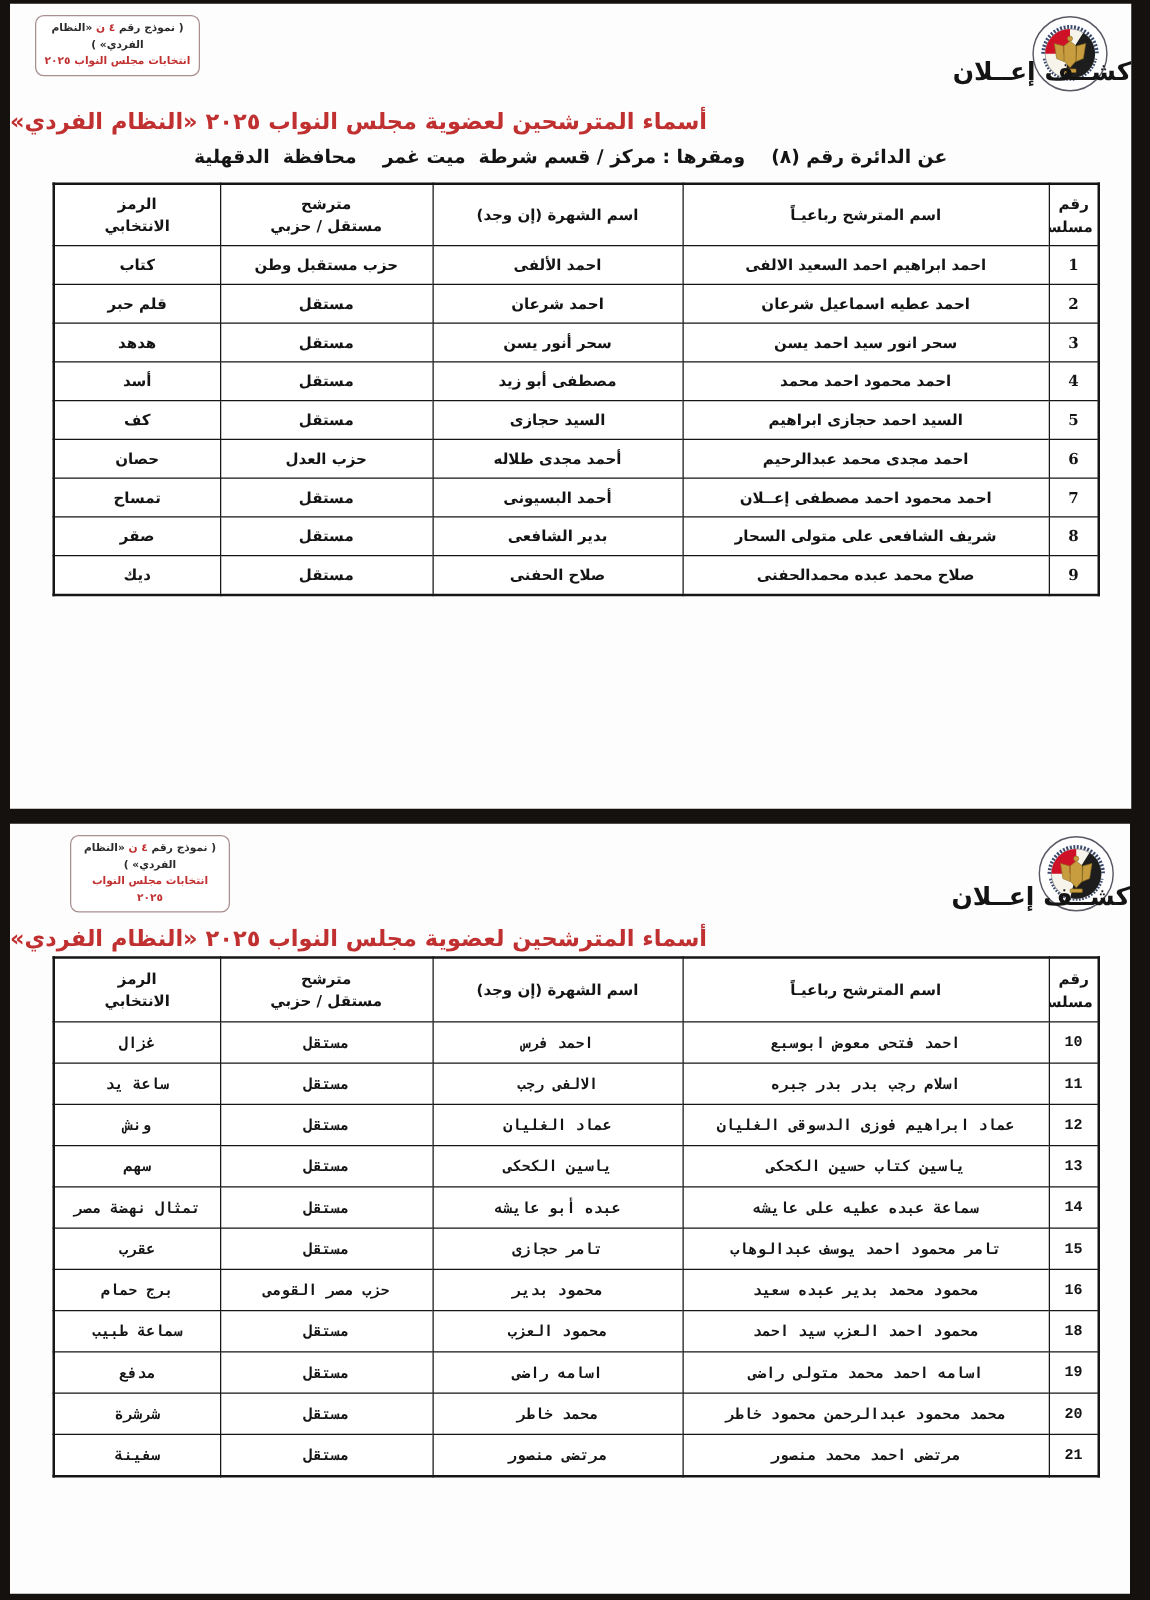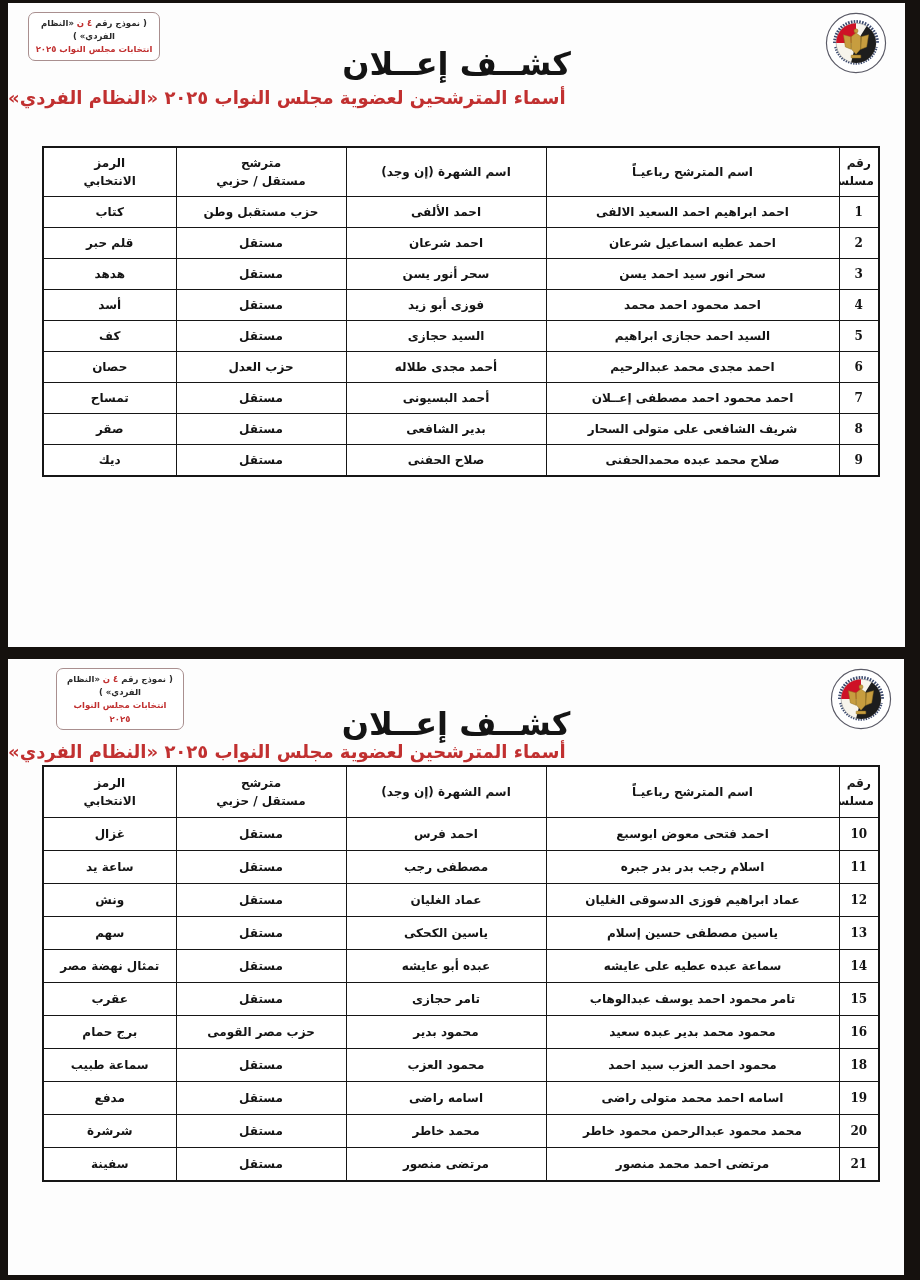--- a/index.html
+++ b/index.html
@@ -32,8 +32,8 @@
   #page2 .seal{left:822px;top:9px;}
 
   .doc-title{
-    position:absolute;left:0;width:100%;text-align:center;direction:rtl;
-    font-weight:bold;font-size:32px;color:#141414;letter-spacing:0;
+    position:absolute;left:0;width:100%;text-align:right;direction:rtl;
+    font-weight:bold;font-size:20px;color:#141414;letter-spacing:0;
   }
   #page1 .doc-title{top:42px;}
   #page2 .doc-title{top:46px;}

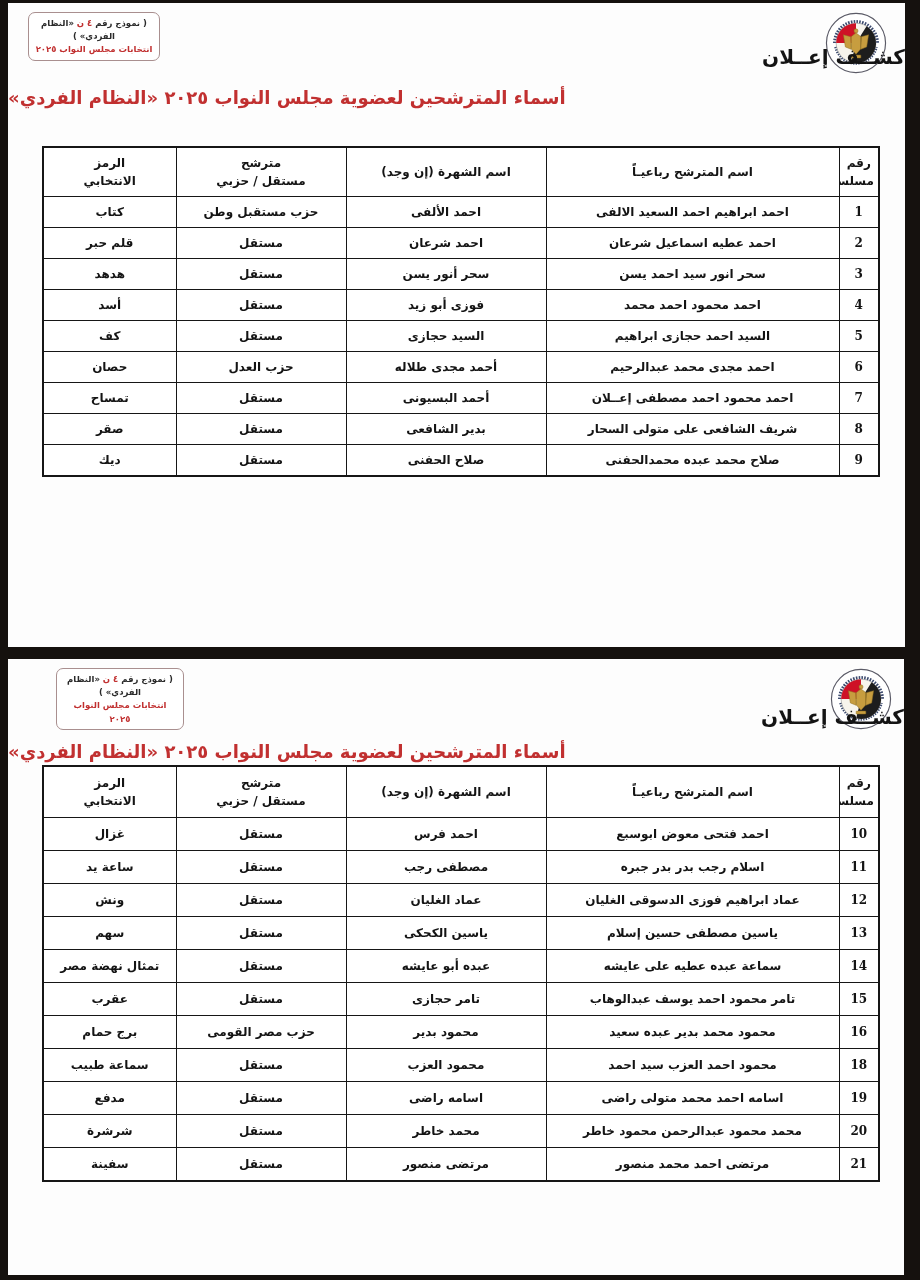--- a/index.html
+++ b/index.html
@@ -97,6 +97,7 @@
 
   <div class="doc-title">كشــف إعــلان</div>
   <div class="doc-subtitle">أسماء المترشحين لعضوية مجلس النواب ٢٠٢٥ «النظام الفردي»</div>
+  <div class="district-line">عن الدائرة رقم (٨)    ومقرها : مركز / قسم شرطة  ميت غمر    محافظة  الدقهلية</div>
 
   <table class="roster">
     <colgroup>

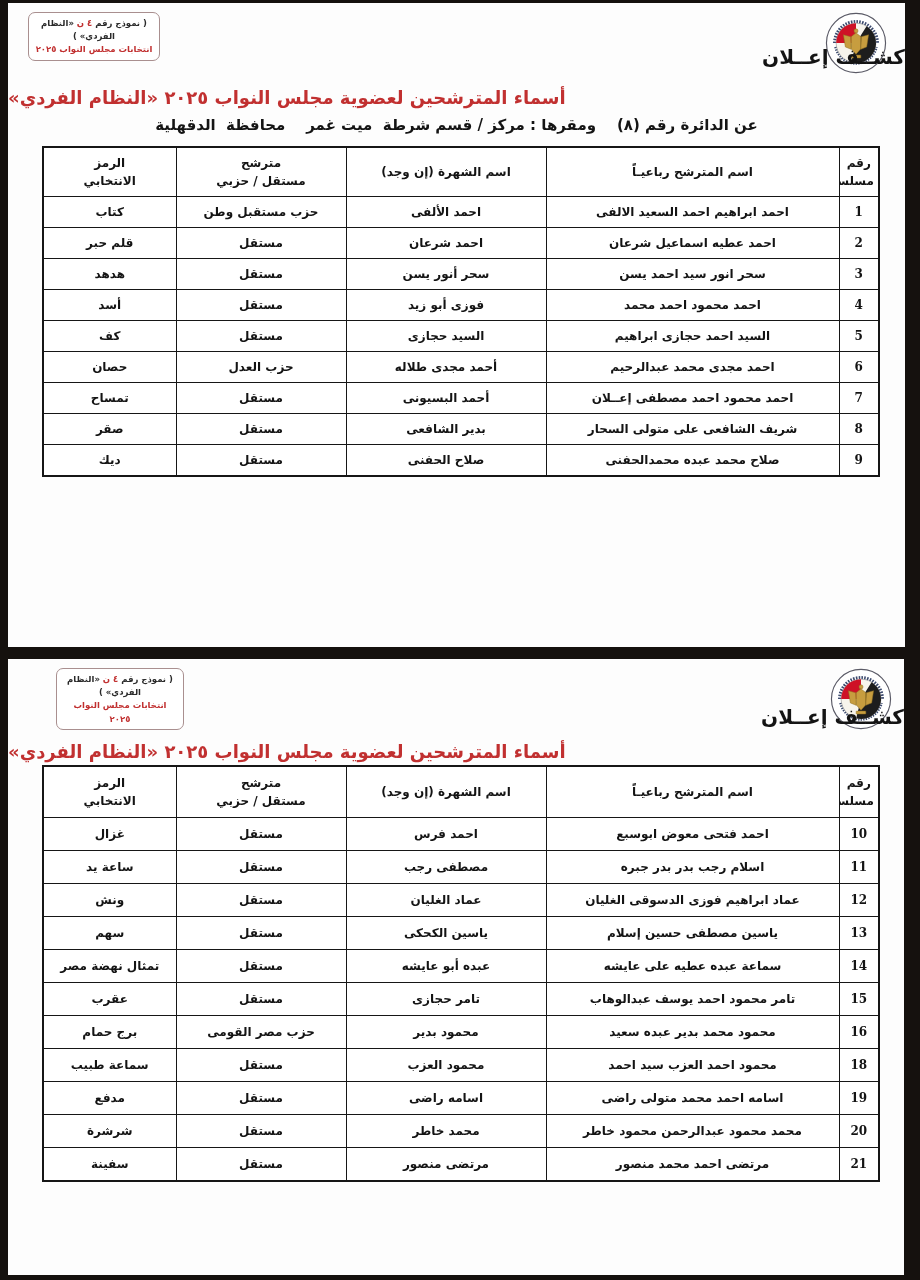--- a/index.html
+++ b/index.html
@@ -148,7 +148,7 @@
         <tr>
           <td class="serial">4</td>
           <td>احمد محمود احمد محمد</td>
-          <td>فوزى أبو زيد</td>
+          <td>مصطفى أبو زيد</td>
           <td>مستقل</td>
           <td>أسد</td>
         </tr>

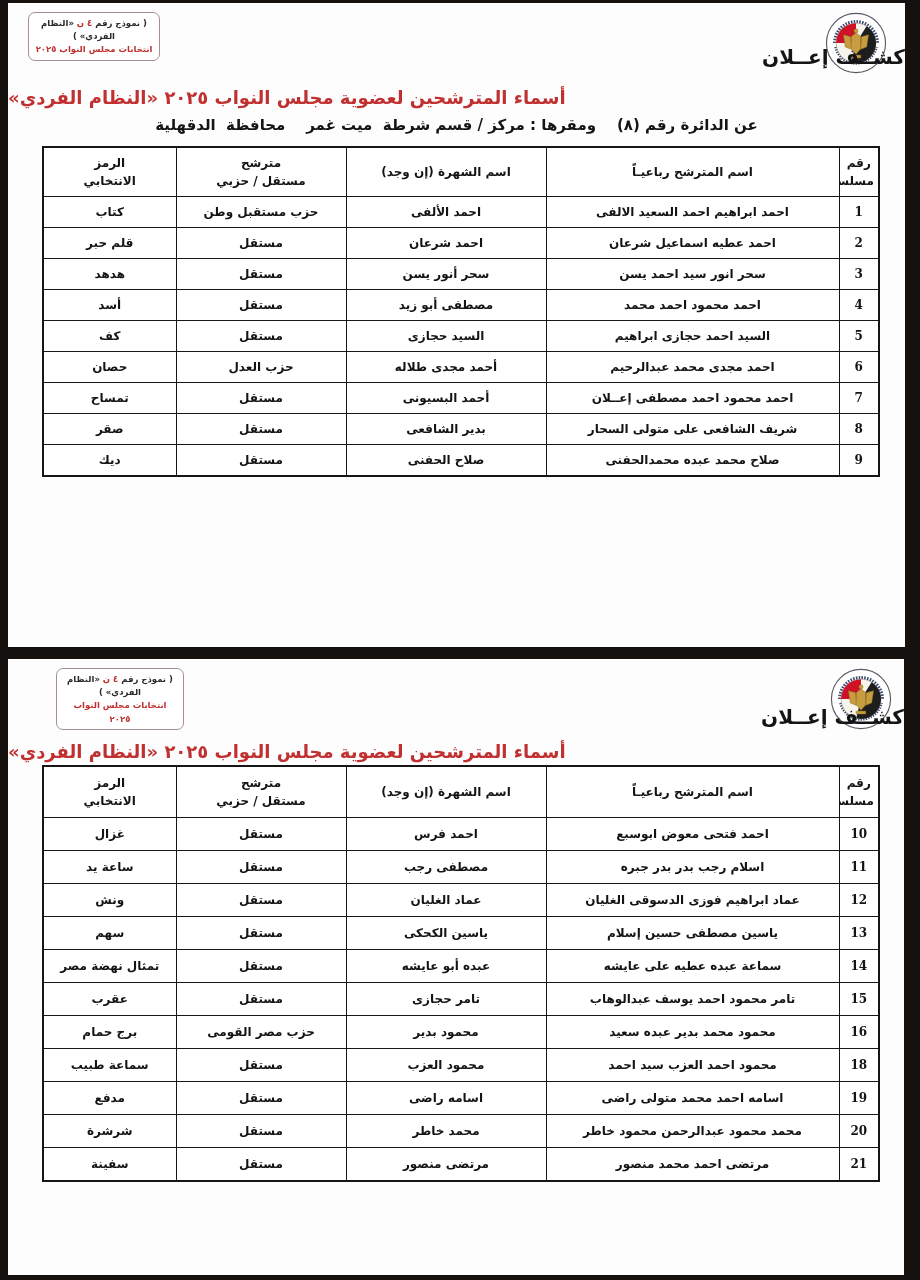--- a/index.html
+++ b/index.html
@@ -67,7 +67,7 @@
   #page2 table.roster th{height:50px;}
   table.roster td{font-size:12px;}
   #page1 table.roster td{height:30px;}
-  #page2 table.roster td{height:32px;}
+  #page2 table.roster td{height:32px;font-family:Liberation Mono, monospace;}
   td.serial{font-size:13px;font-family:"DejaVu Serif","Liberation Serif",serif;}
 </style>
 </head>

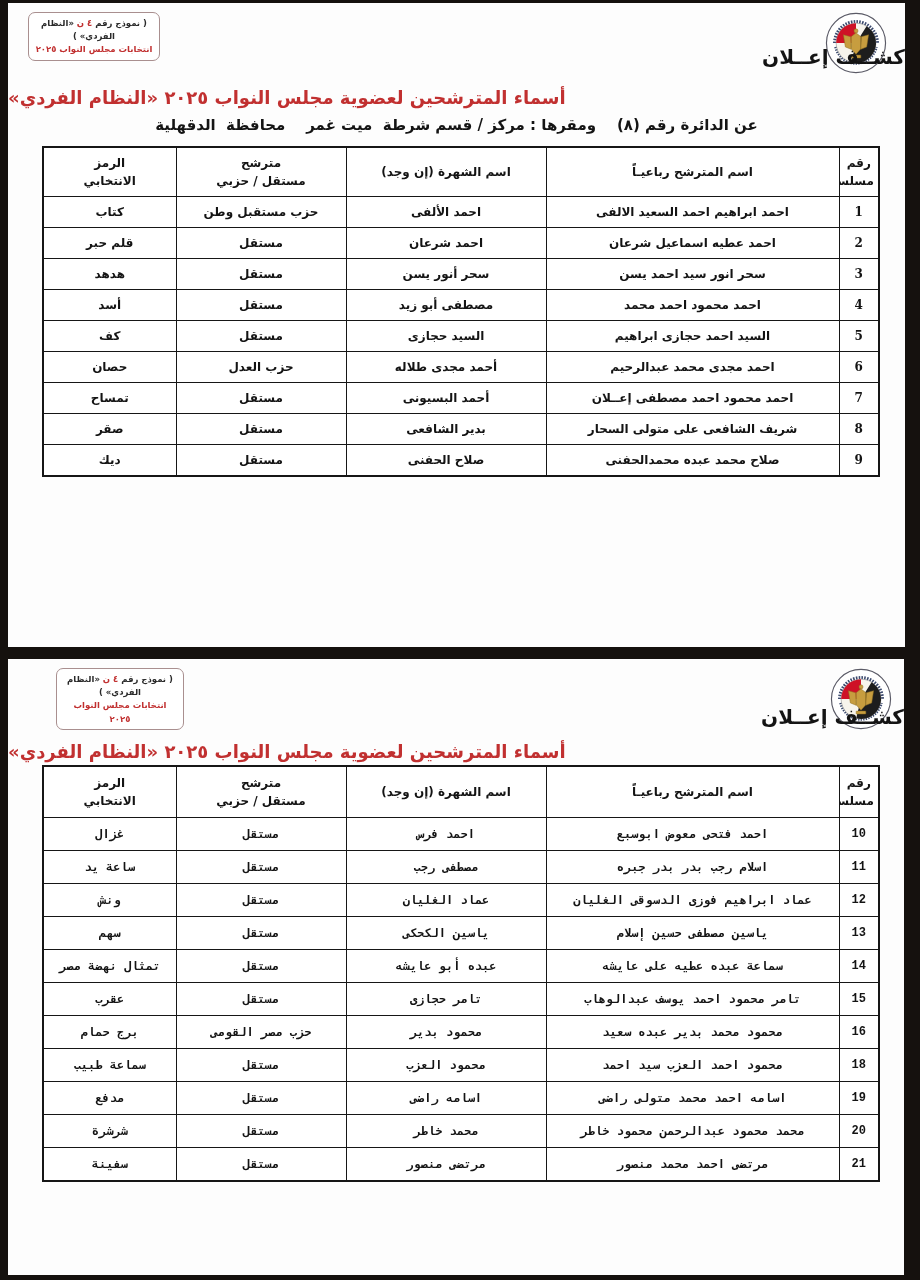--- a/index.html
+++ b/index.html
@@ -254,7 +254,7 @@
         <tr>
           <td class="serial">11</td>
           <td>اسلام رجب بدر بدر جبره</td>
-          <td>مصطفى رجب</td>
+          <td>الالفى رجب</td>
           <td>مستقل</td>
           <td>ساعة يد</td>
         </tr>

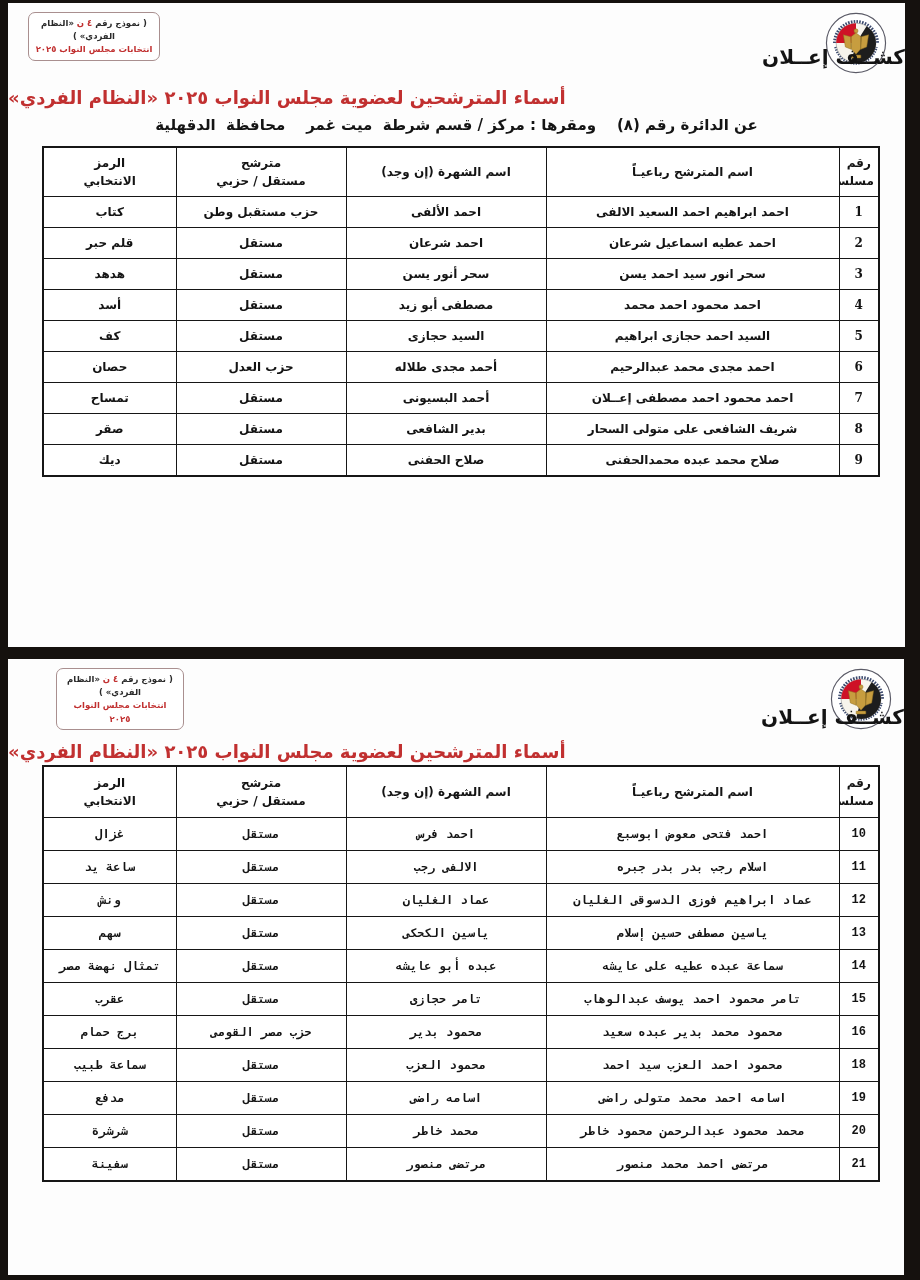--- a/index.html
+++ b/index.html
@@ -269,7 +269,7 @@
 
         <tr>
           <td class="serial">13</td>
-          <td>ياسين مصطفى حسين إسلام</td>
+          <td>ياسين كتاب حسين الكحكى</td>
           <td>ياسين الكحكى</td>
           <td>مستقل</td>
           <td>سهم</td>

